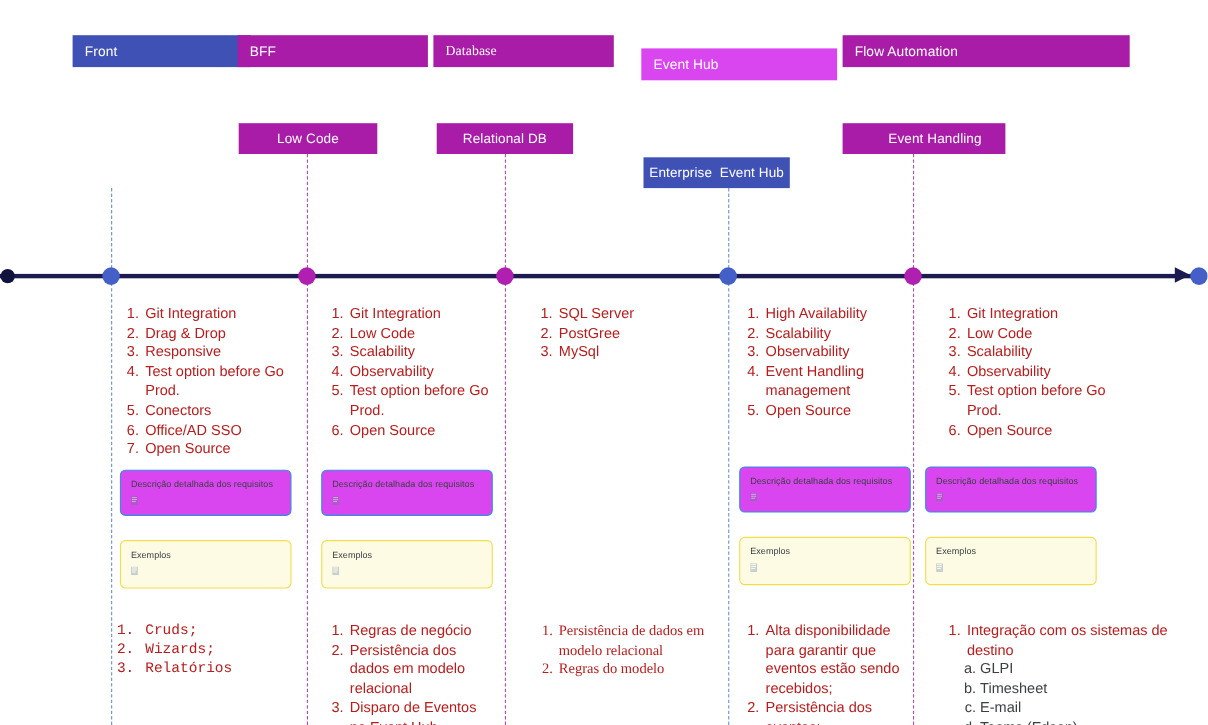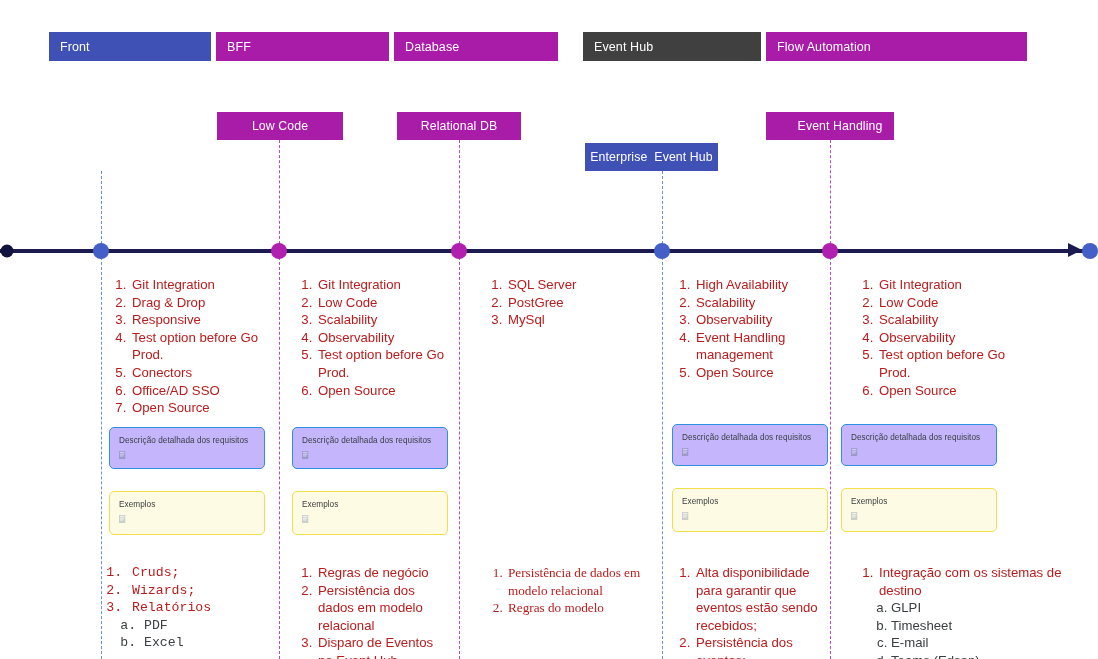--- a/index.html
+++ b/index.html
@@ -139,7 +139,7 @@
 
 <div id="canvas">
 
-  <div class="cat-bar" style="left:49px; top:32px; width:162px; background:#3f51b5;">
+  <div class="cat-bar" style="left:66px; top:32px; width:162px; background:#3f51b5;">
     <span>Front</span>
   </div>
   <div class="cat-bar" style="left:216px; top:32px; width:173px; background:#a81ca8;">

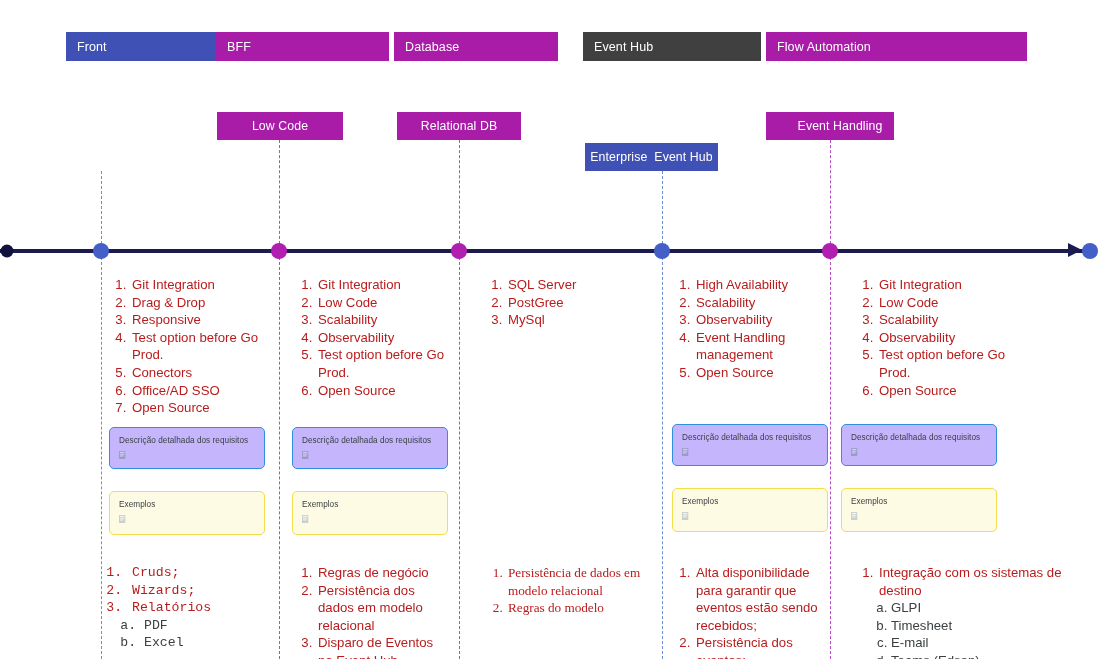--- a/index.html
+++ b/index.html
@@ -145,7 +145,7 @@
   <div class="cat-bar" style="left:216px; top:32px; width:173px; background:#a81ca8;">
     <span>BFF</span>
   </div>
-  <div class="cat-bar" style="left:394px; top:32px; width:164px; background:#a81ca8;">
+  <div class="cat-bar" style="left:394px; top:32px; width:164px; background:#a81ca8;font-family:Liberation Serif, serif;">
     <span>Database</span>
   </div>
   <div class="cat-bar" style="left:583px; top:32px; width:178px; background:#404040;">

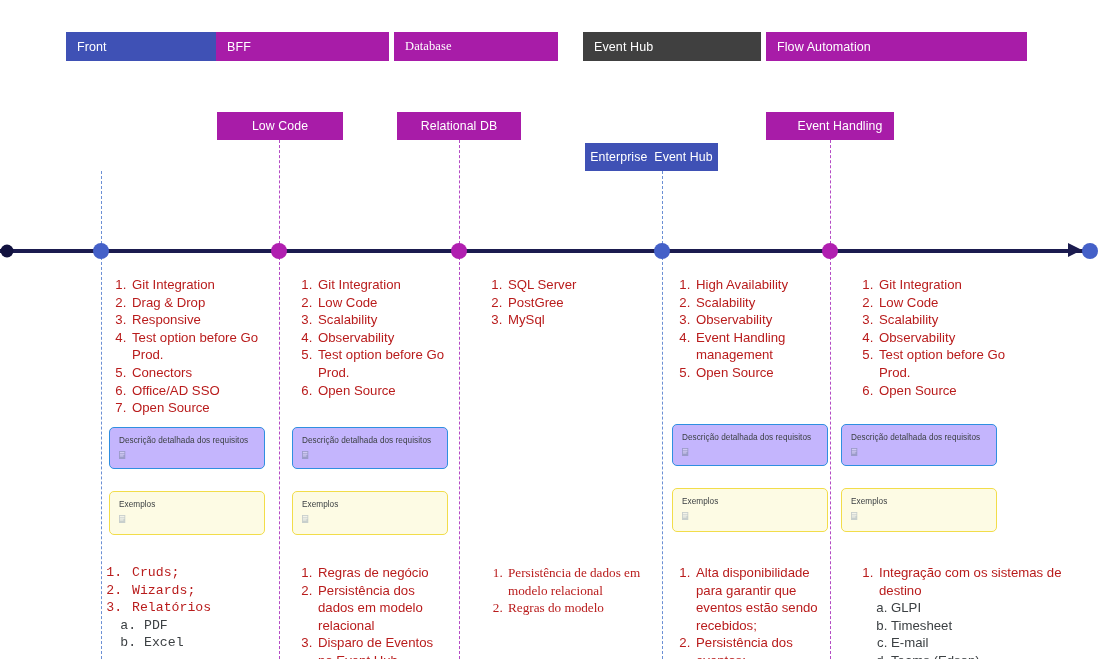--- a/index.html
+++ b/index.html
@@ -148,7 +148,7 @@
   <div class="cat-bar" style="left:394px; top:32px; width:164px; background:#a81ca8;font-family:Liberation Serif, serif;">
     <span>Database</span>
   </div>
-  <div class="cat-bar" style="left:583px; top:32px; width:178px; background:#404040;">
+  <div class="cat-bar" style="left:583px; top:44px; width:178px; background:#d946ef;">
     <span>Event Hub</span>
   </div>
   <div class="cat-bar" style="left:766px; top:32px; width:261px; background:#a81ca8;">

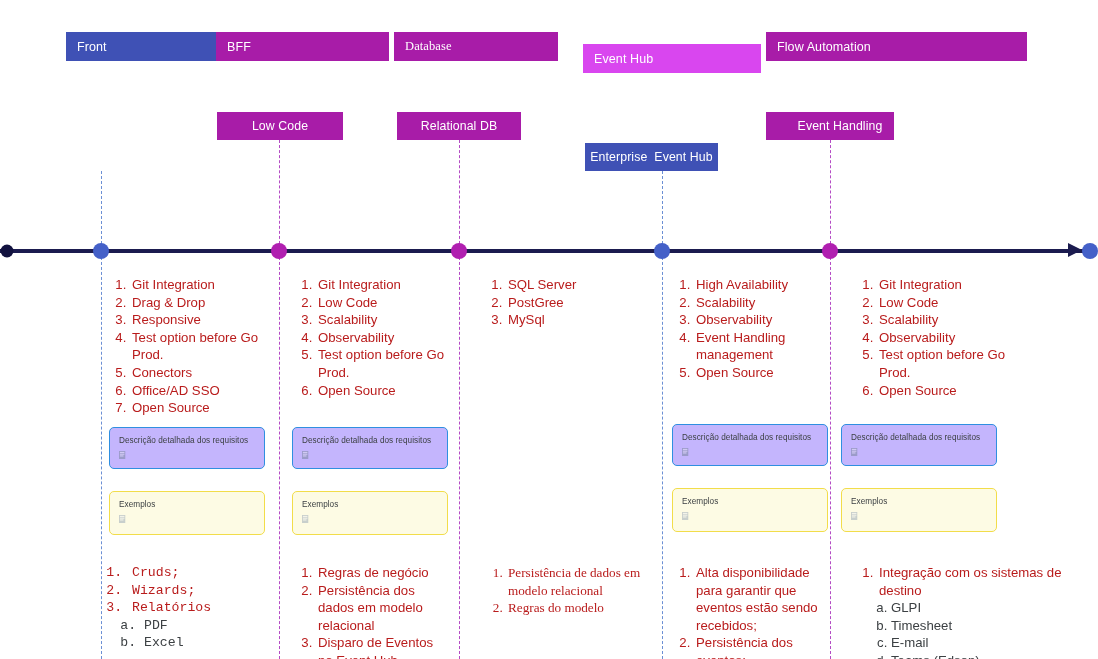--- a/index.html
+++ b/index.html
@@ -164,7 +164,7 @@
   <div class="chip" style="left:585px; top:143px; width:133px; background:#3f51b5;">
     <span>Enterprise  Event Hub</span>
   </div>
-  <div class="chip" style="left:766px; top:112px; width:128px; background:#a81ca8;padding-left:20px;">
+  <div class="chip" style="left:766px; top:112px; width:148px; background:#a81ca8;padding-left:20px;">
     <span>Event Handling</span>
   </div>
 

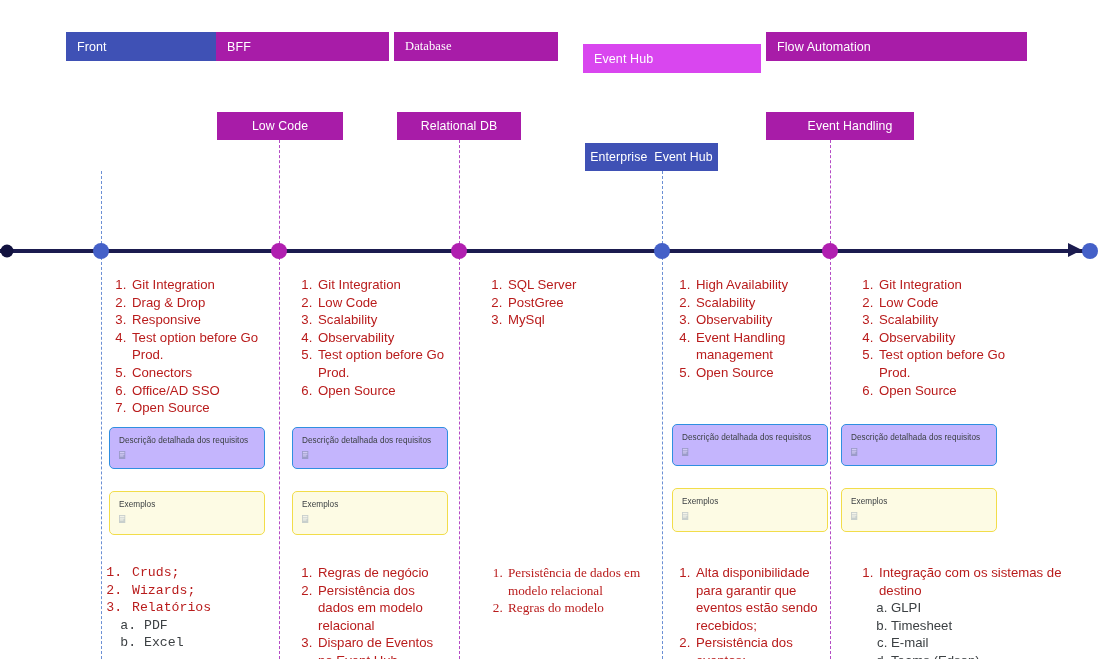--- a/index.html
+++ b/index.html
@@ -113,7 +113,7 @@
     padding: 8px 9px 6px 9px;
   }
   .card.blue {
-    background: #c4b5fd;
+    background: #d946ef;
     border: 1.6px solid #2f8fe0;
   }
   .card.yellow {

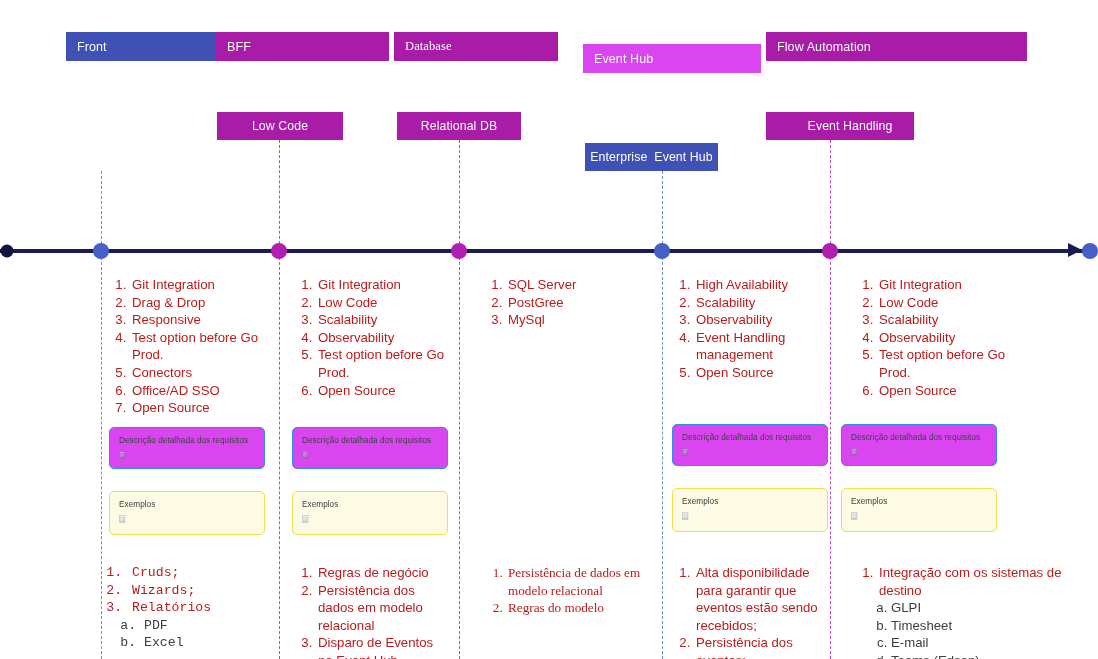--- a/index.html
+++ b/index.html
@@ -230,10 +230,6 @@
       <li>Wizards;</li>
       <li>Relatórios</li>
     </ol>
-    <ol class="sub">
-      <li>PDF</li>
-      <li>Excel</li>
-    </ol>
   </div>
 
   <div class="col" style="left:296px; top:276px; width:150px;">

